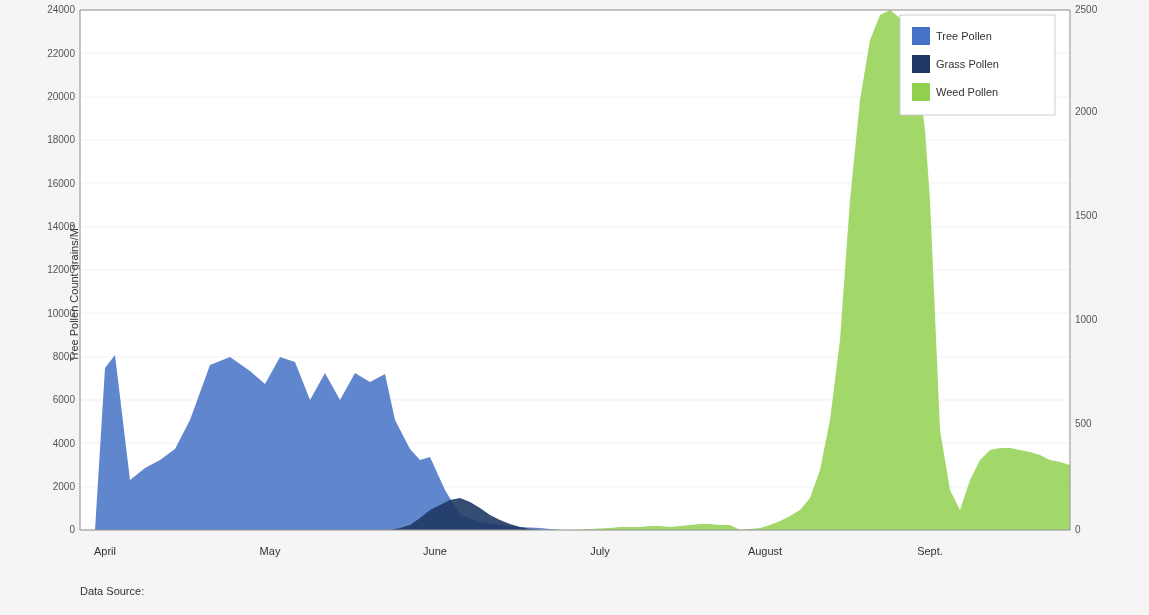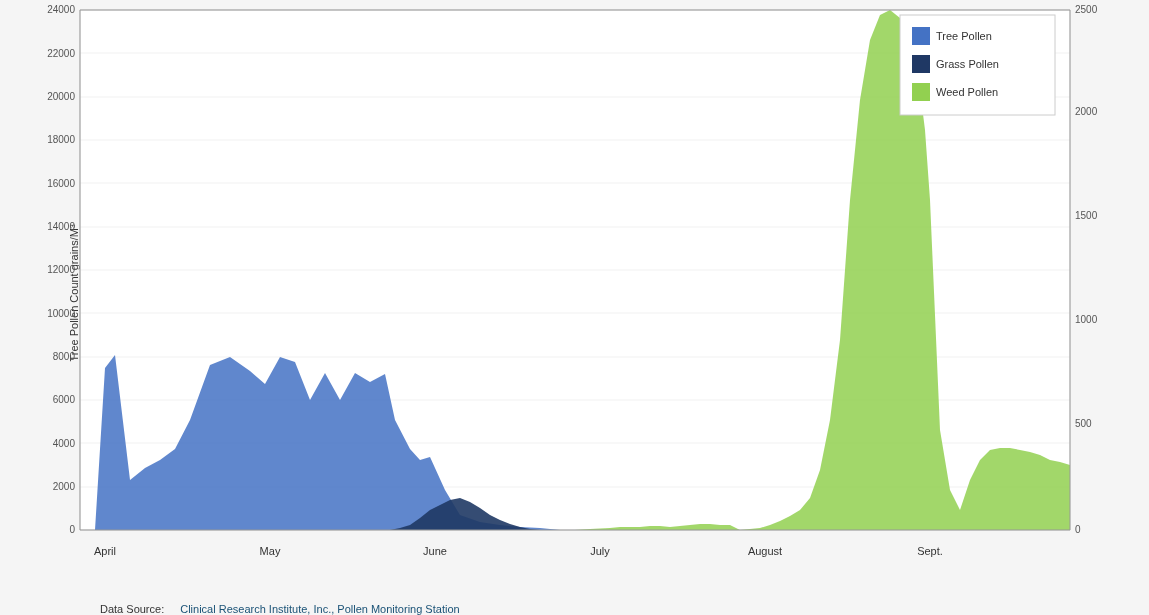--- a/index.html
+++ b/index.html
@@ -21,11 +21,10 @@
     .footer {
       height: 30px;
       display: flex;
-      align-items: flex-end;
-      padding-left: 100px;
+      align-items: flex-start;
+      padding-left: 80px;
       font-size: 11px;
       color: #333;
-      gap: 16px;
     }
     .footer a {
       color: #1a5276;

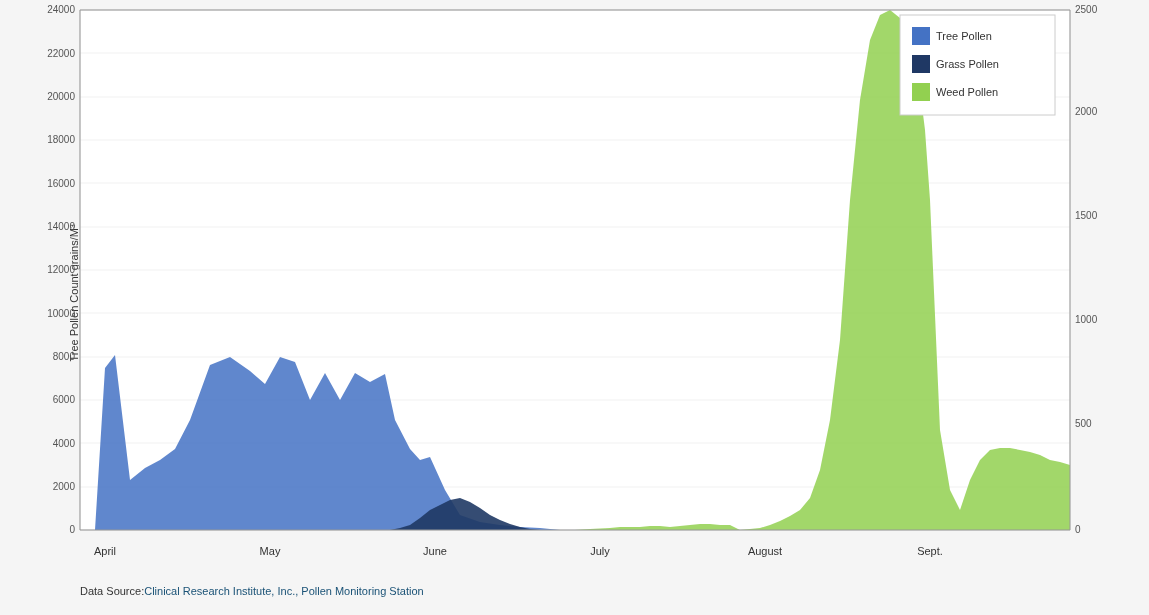--- a/index.html
+++ b/index.html
@@ -241,7 +241,6 @@
 
   <div class="footer">
     <span>Data Source: </span>
-    <a href="#">Clinical Research Institute, Inc., Pollen Monitoring Station</a>
   </div>
 </div>
 

